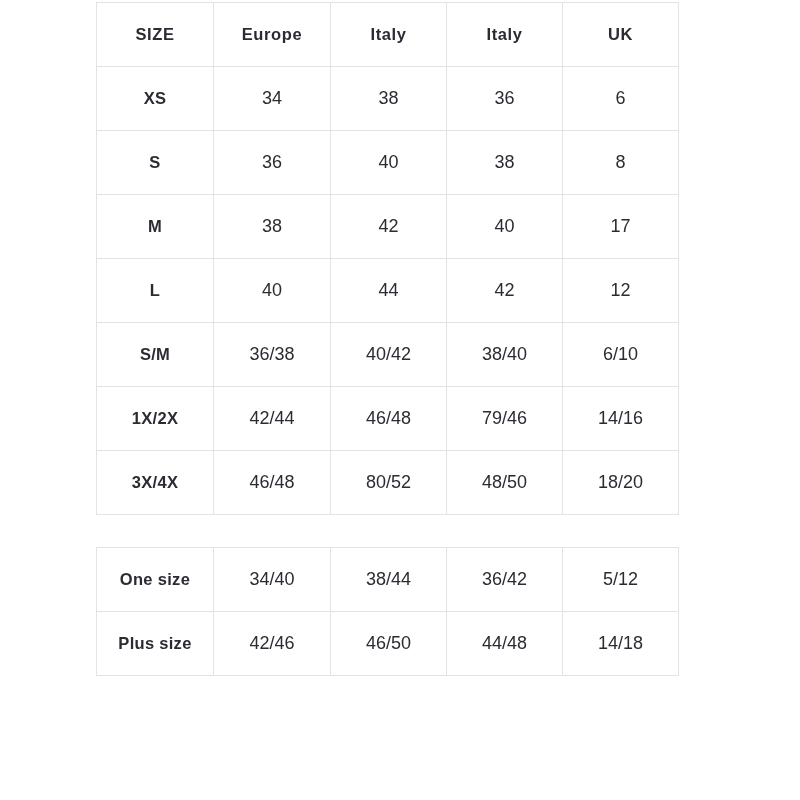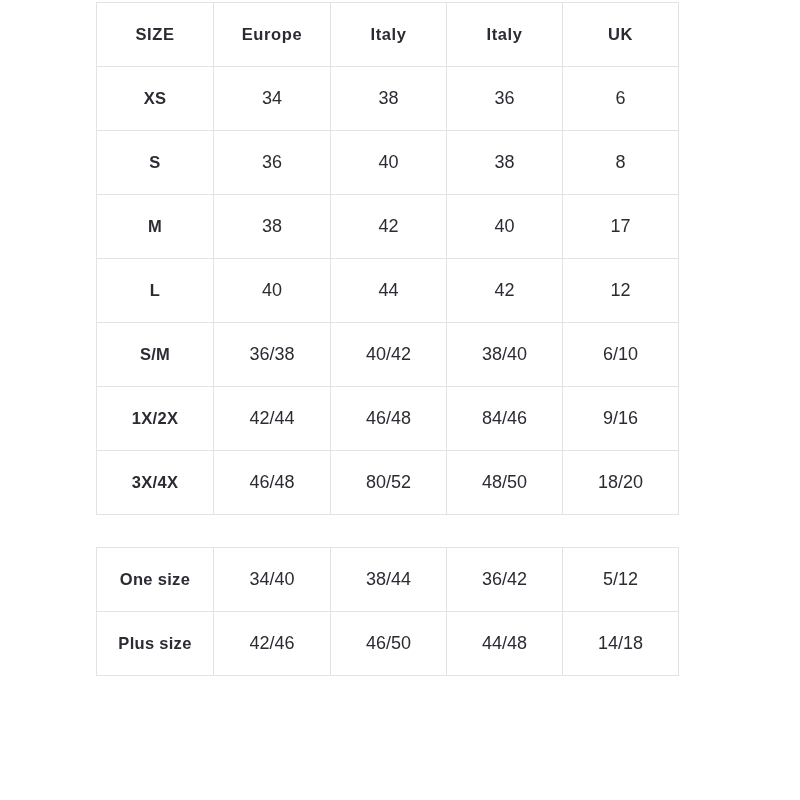--- a/index.html
+++ b/index.html
@@ -128,7 +128,7 @@
           <td class="rowhead">1X/2X</td>
           <td>42/44</td>
           <td>46/48</td>
-          <td>84/46</td>
+          <td>79/46</td>
           <td>9/16</td>
         </tr>
         <tr>

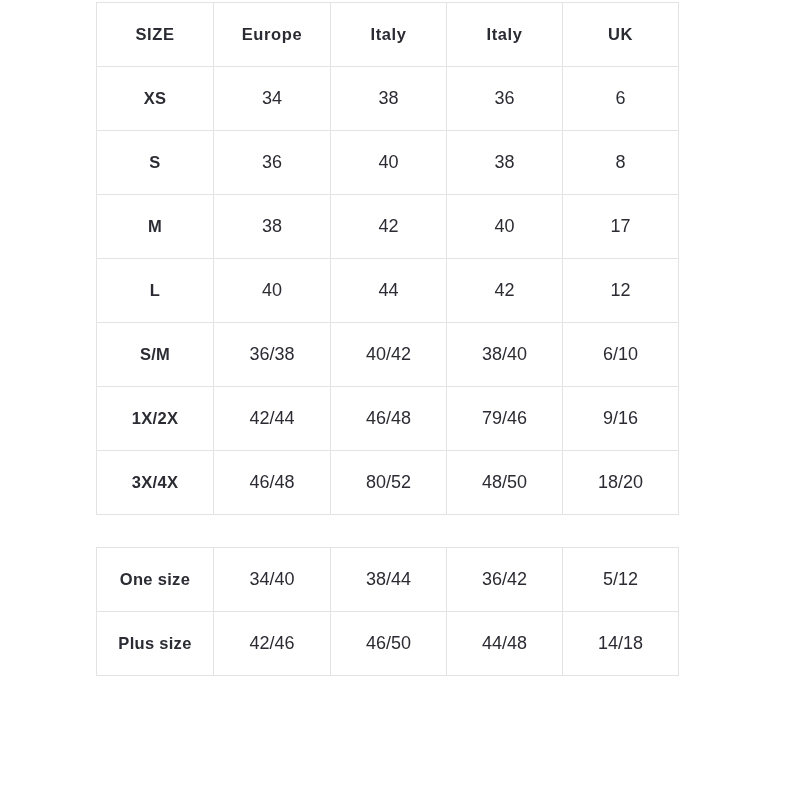--- a/index.html
+++ b/index.html
@@ -129,7 +129,7 @@
           <td>42/44</td>
           <td>46/48</td>
           <td>79/46</td>
-          <td>9/16</td>
+          <td>14/16</td>
         </tr>
         <tr>
           <td class="rowhead">3X/4X</td>

